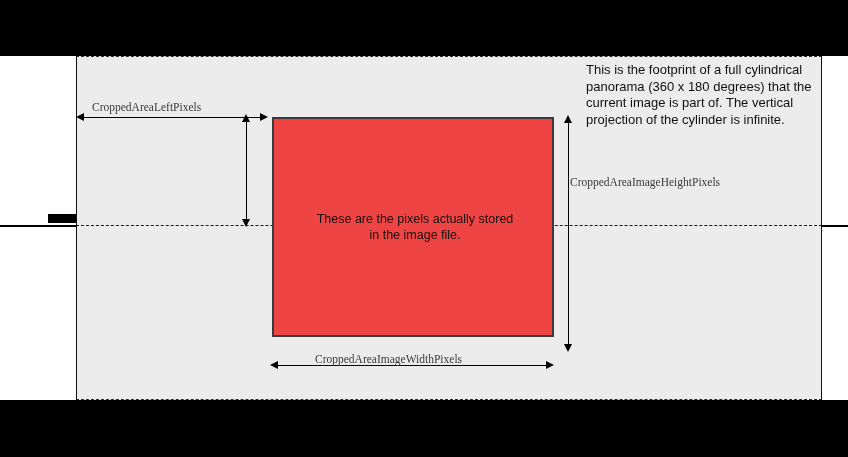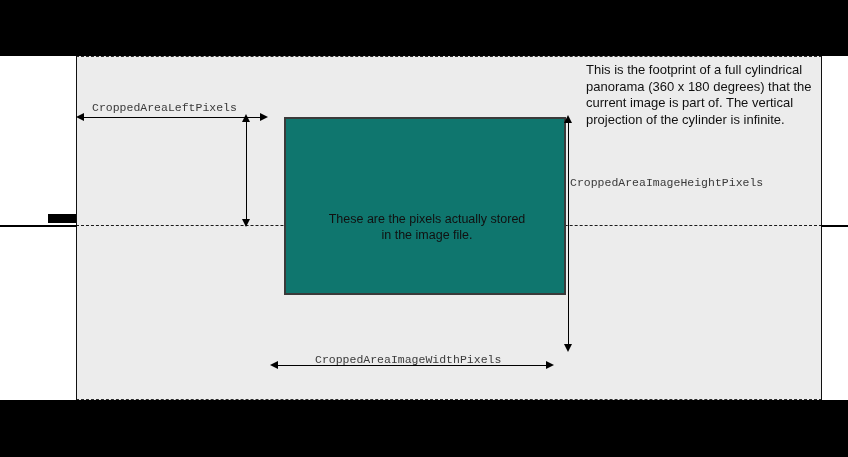--- a/index.html
+++ b/index.html
@@ -49,7 +49,7 @@
                   font-size:13px;line-height:16.5px;color:#111111;}
 
   
-  .dim-label{position:absolute;font-family:Liberation Mono, monospace;
+  .dim-label{position:absolute;font-family:Liberation Serif, serif;
              font-size:11.5px;color:#3a3a3a;white-space:nowrap;text-align:center;}
   #label-left{left:92px;top:101px;}
   #label-top{left:99px;top:175px;}

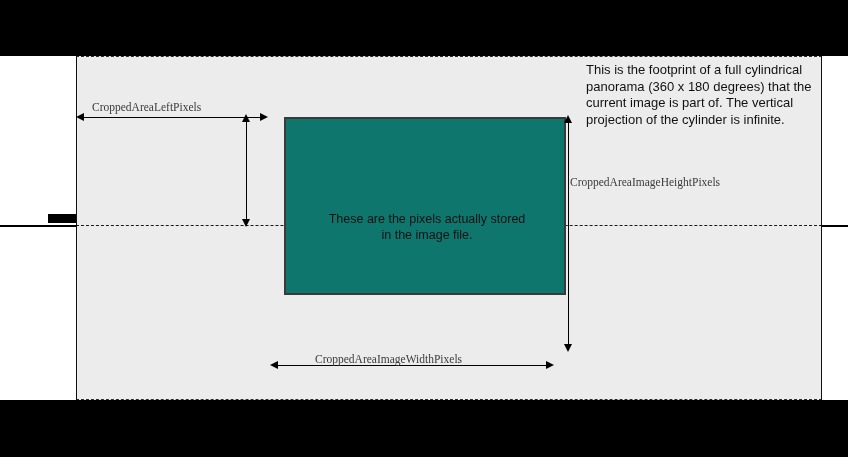--- a/index.html
+++ b/index.html
@@ -38,8 +38,8 @@
                 background:#000000;}
 
   
-  #cropped-box{position:absolute;left:272px;top:117px;width:282px;height:178px;
-               background:#0f766e;border:2px solid #3a3a3a;box-sizing:border-box;margin-left:12px;}
+  #cropped-box{position:absolute;left:272px;top:117px;width:282px;height:220px;
+               background:#ef4444;border:2px solid #3a3a3a;box-sizing:border-box;}
   #cropped-box-label{position:absolute;left:0;top:92px;width:282px;
                      text-align:center;font-size:12.5px;color:#111111;
                      line-height:16px;}

